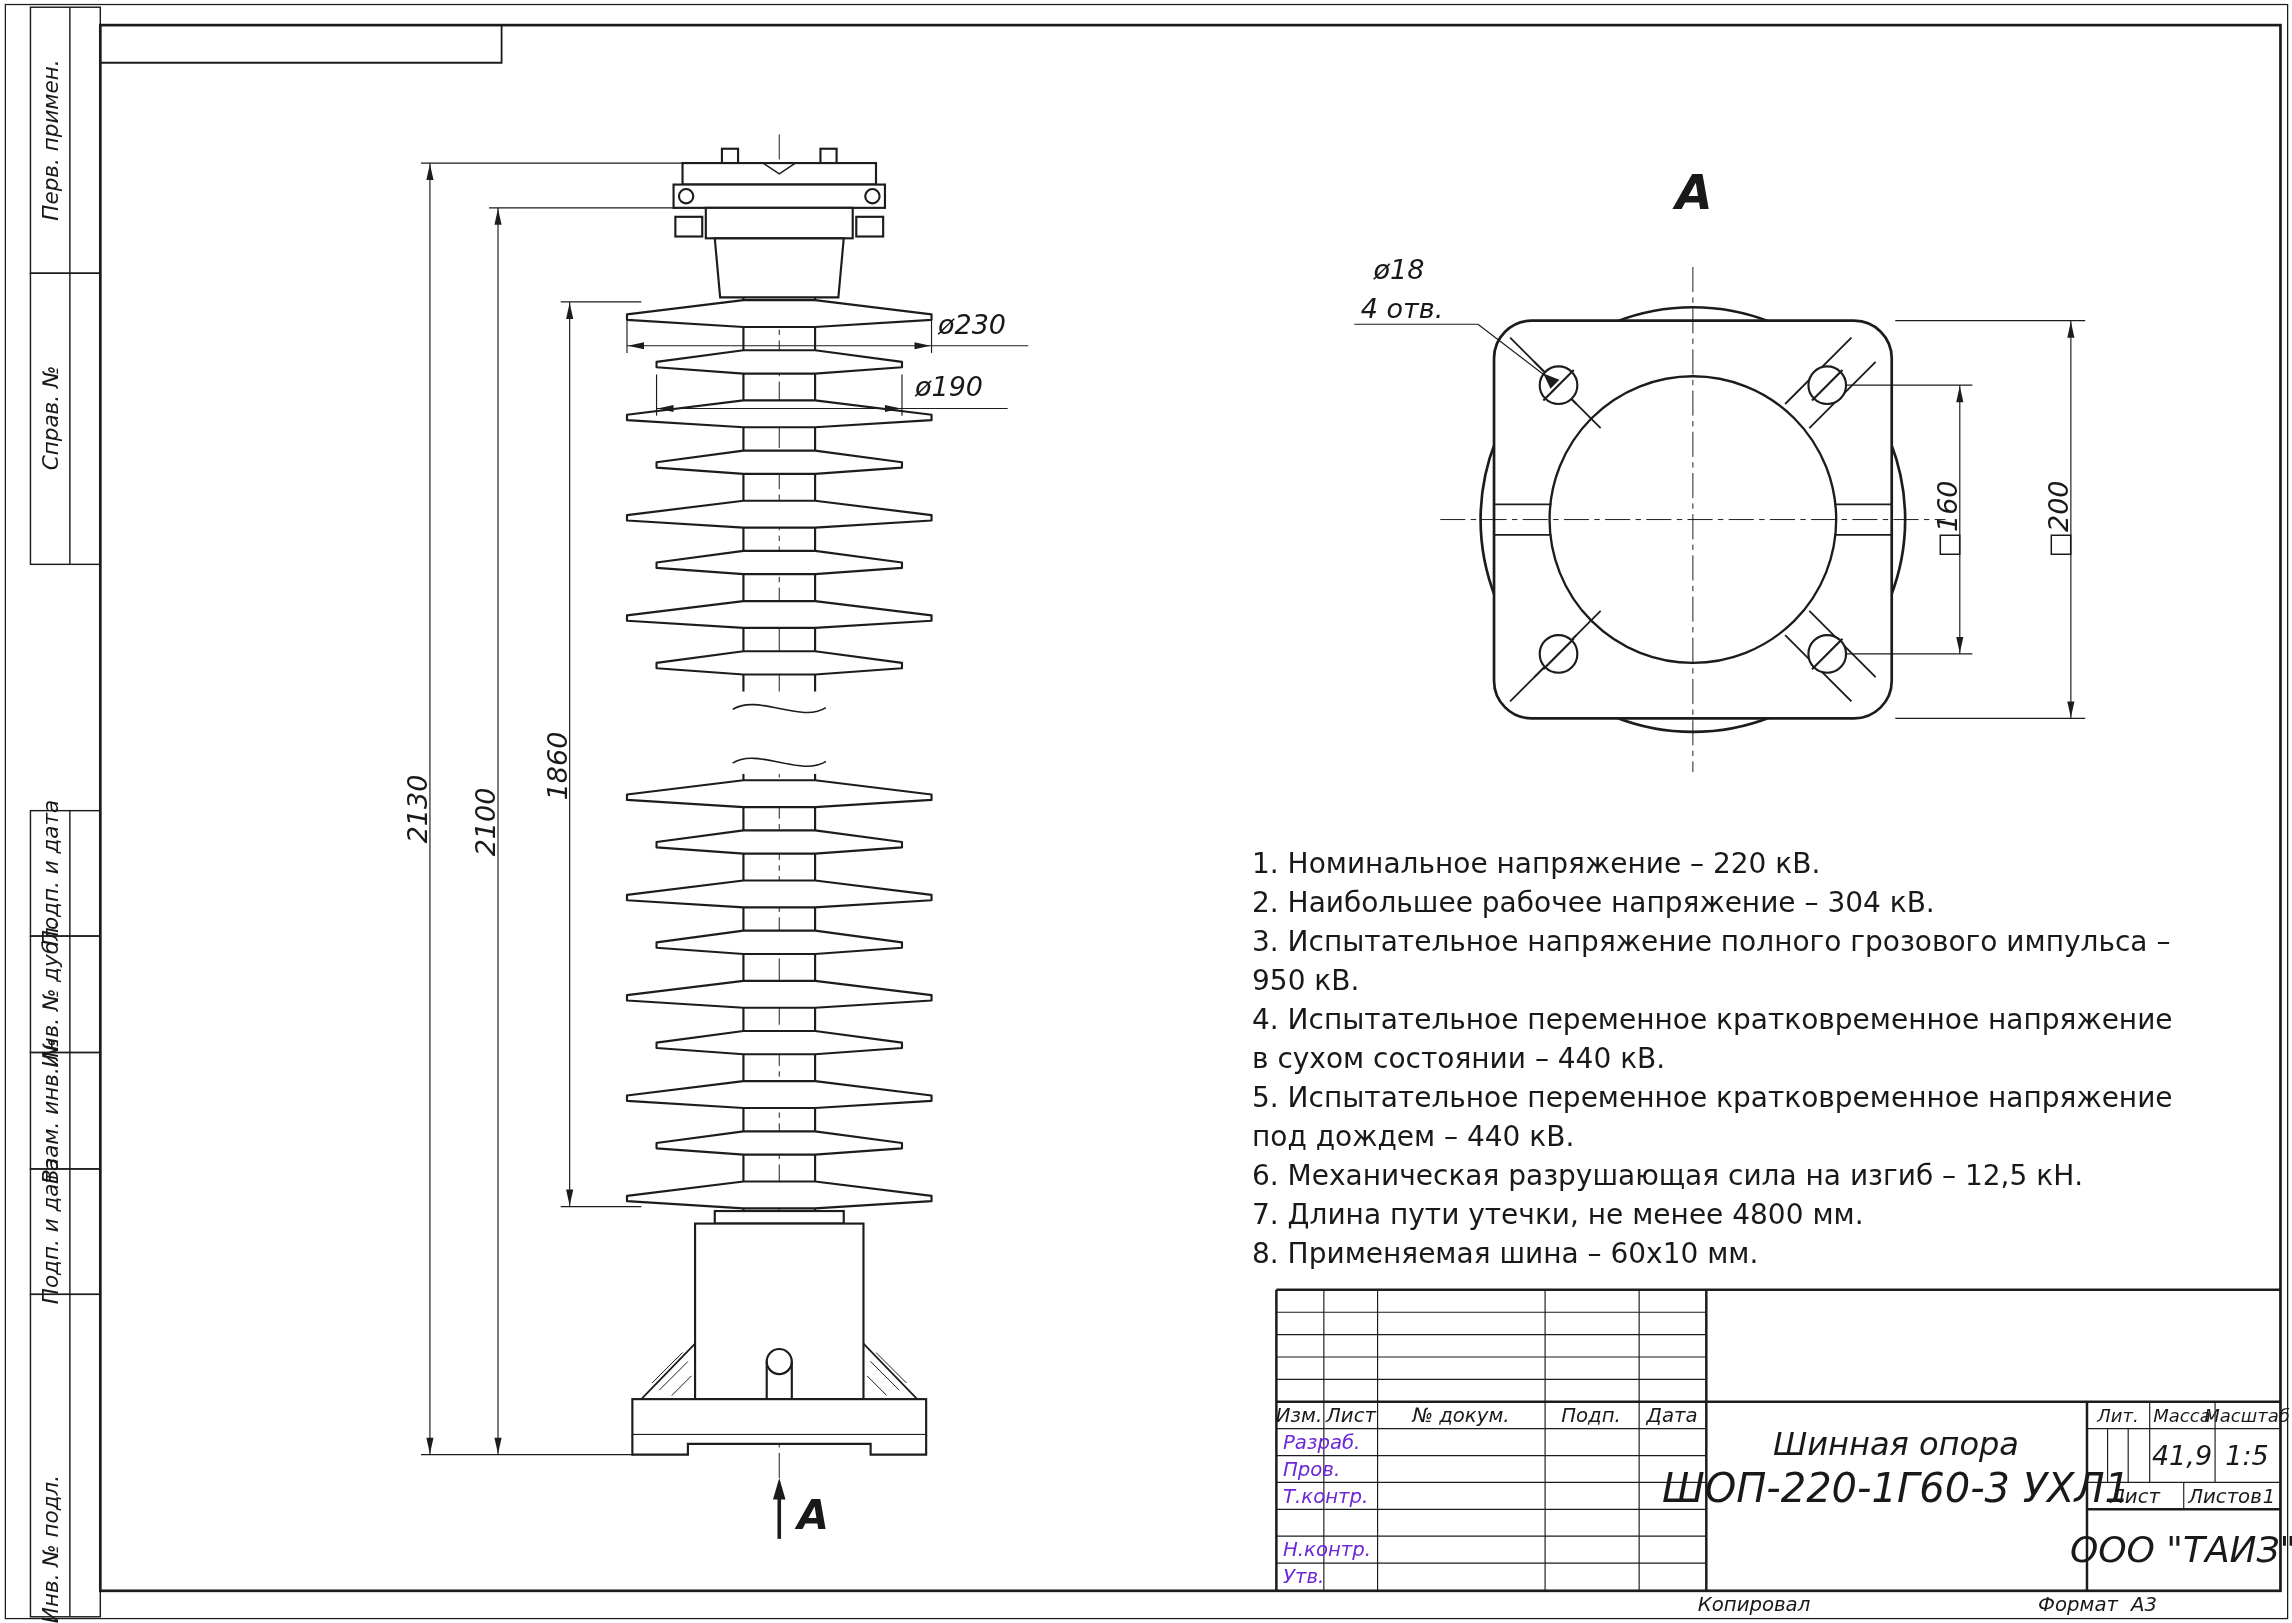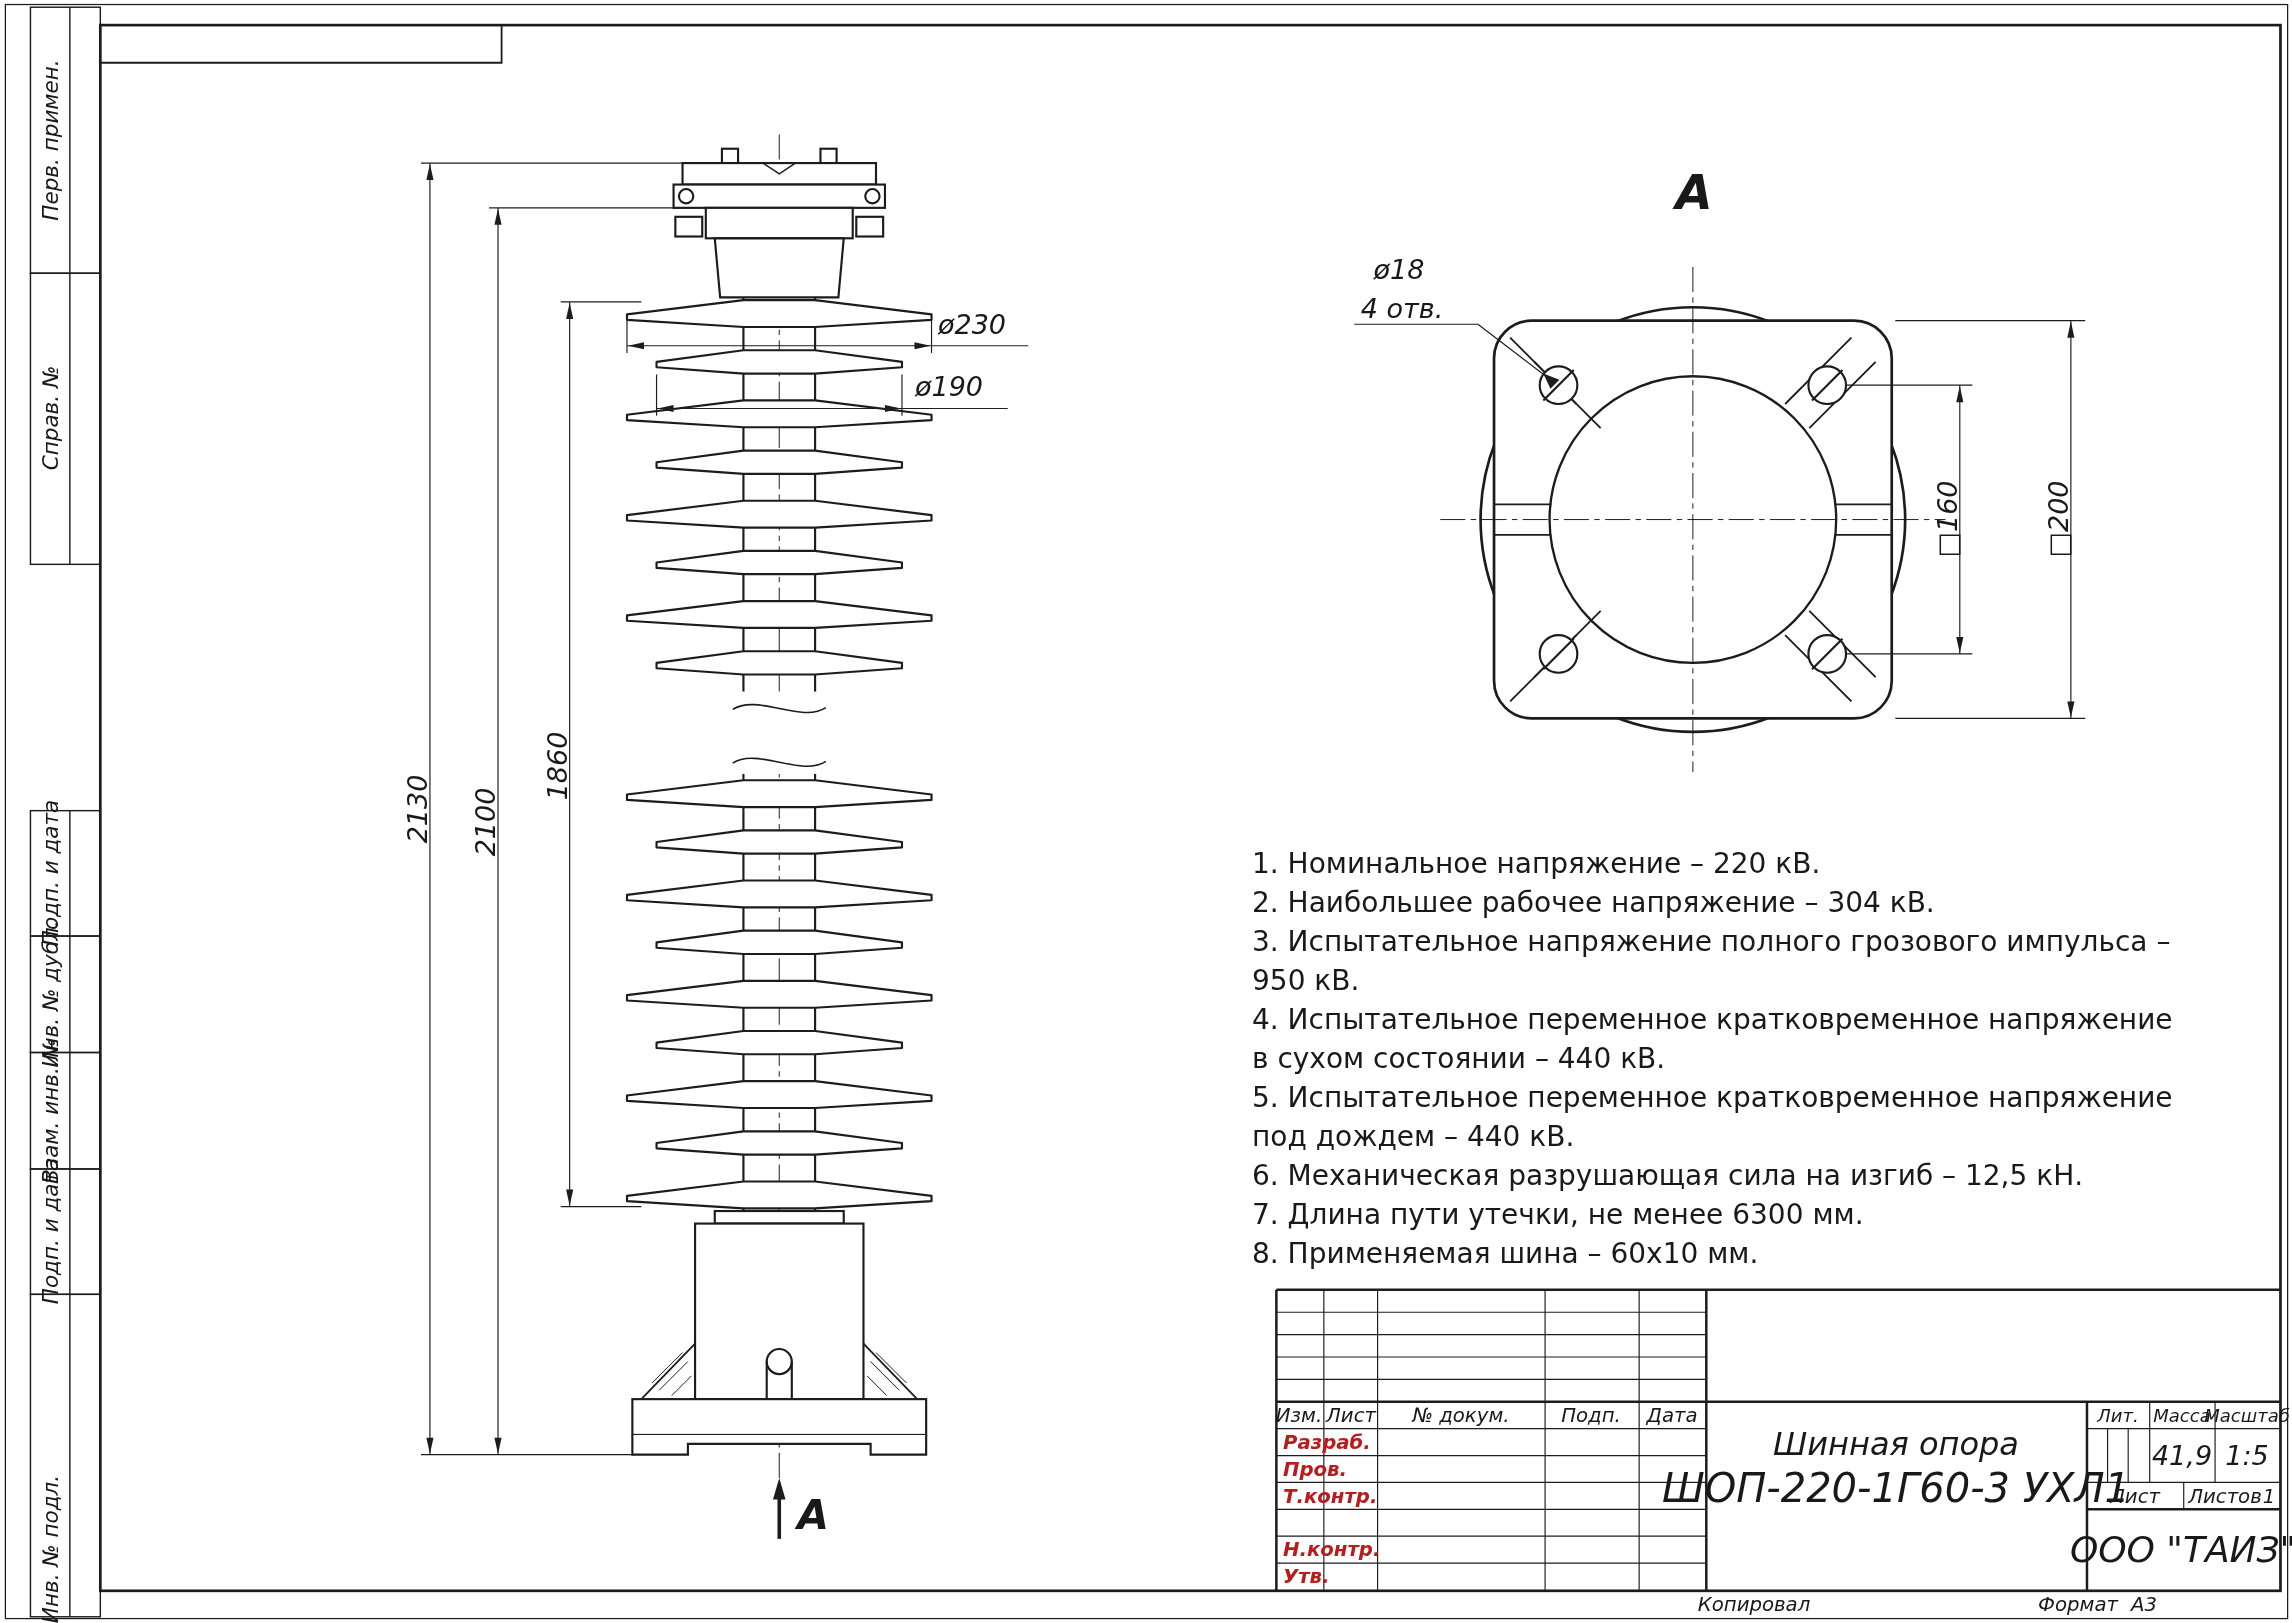--- a/index.html
+++ b/index.html
@@ -261,7 +261,7 @@
   <div>5. Испытательное переменное кратковременное напряжение</div>
   <div>под дождем – 440 кВ.</div>
   <div>6. Механическая разрушающая сила на изгиб – 12,5 кН.</div>
-  <div>7. Длина пути утечки, не менее 6300 мм.</div>
+  <div>7. Длина пути утечки, не менее 4800 мм.</div>
   <div>8. Применяемая шина – 60х10 мм.</div>
 </div>
 

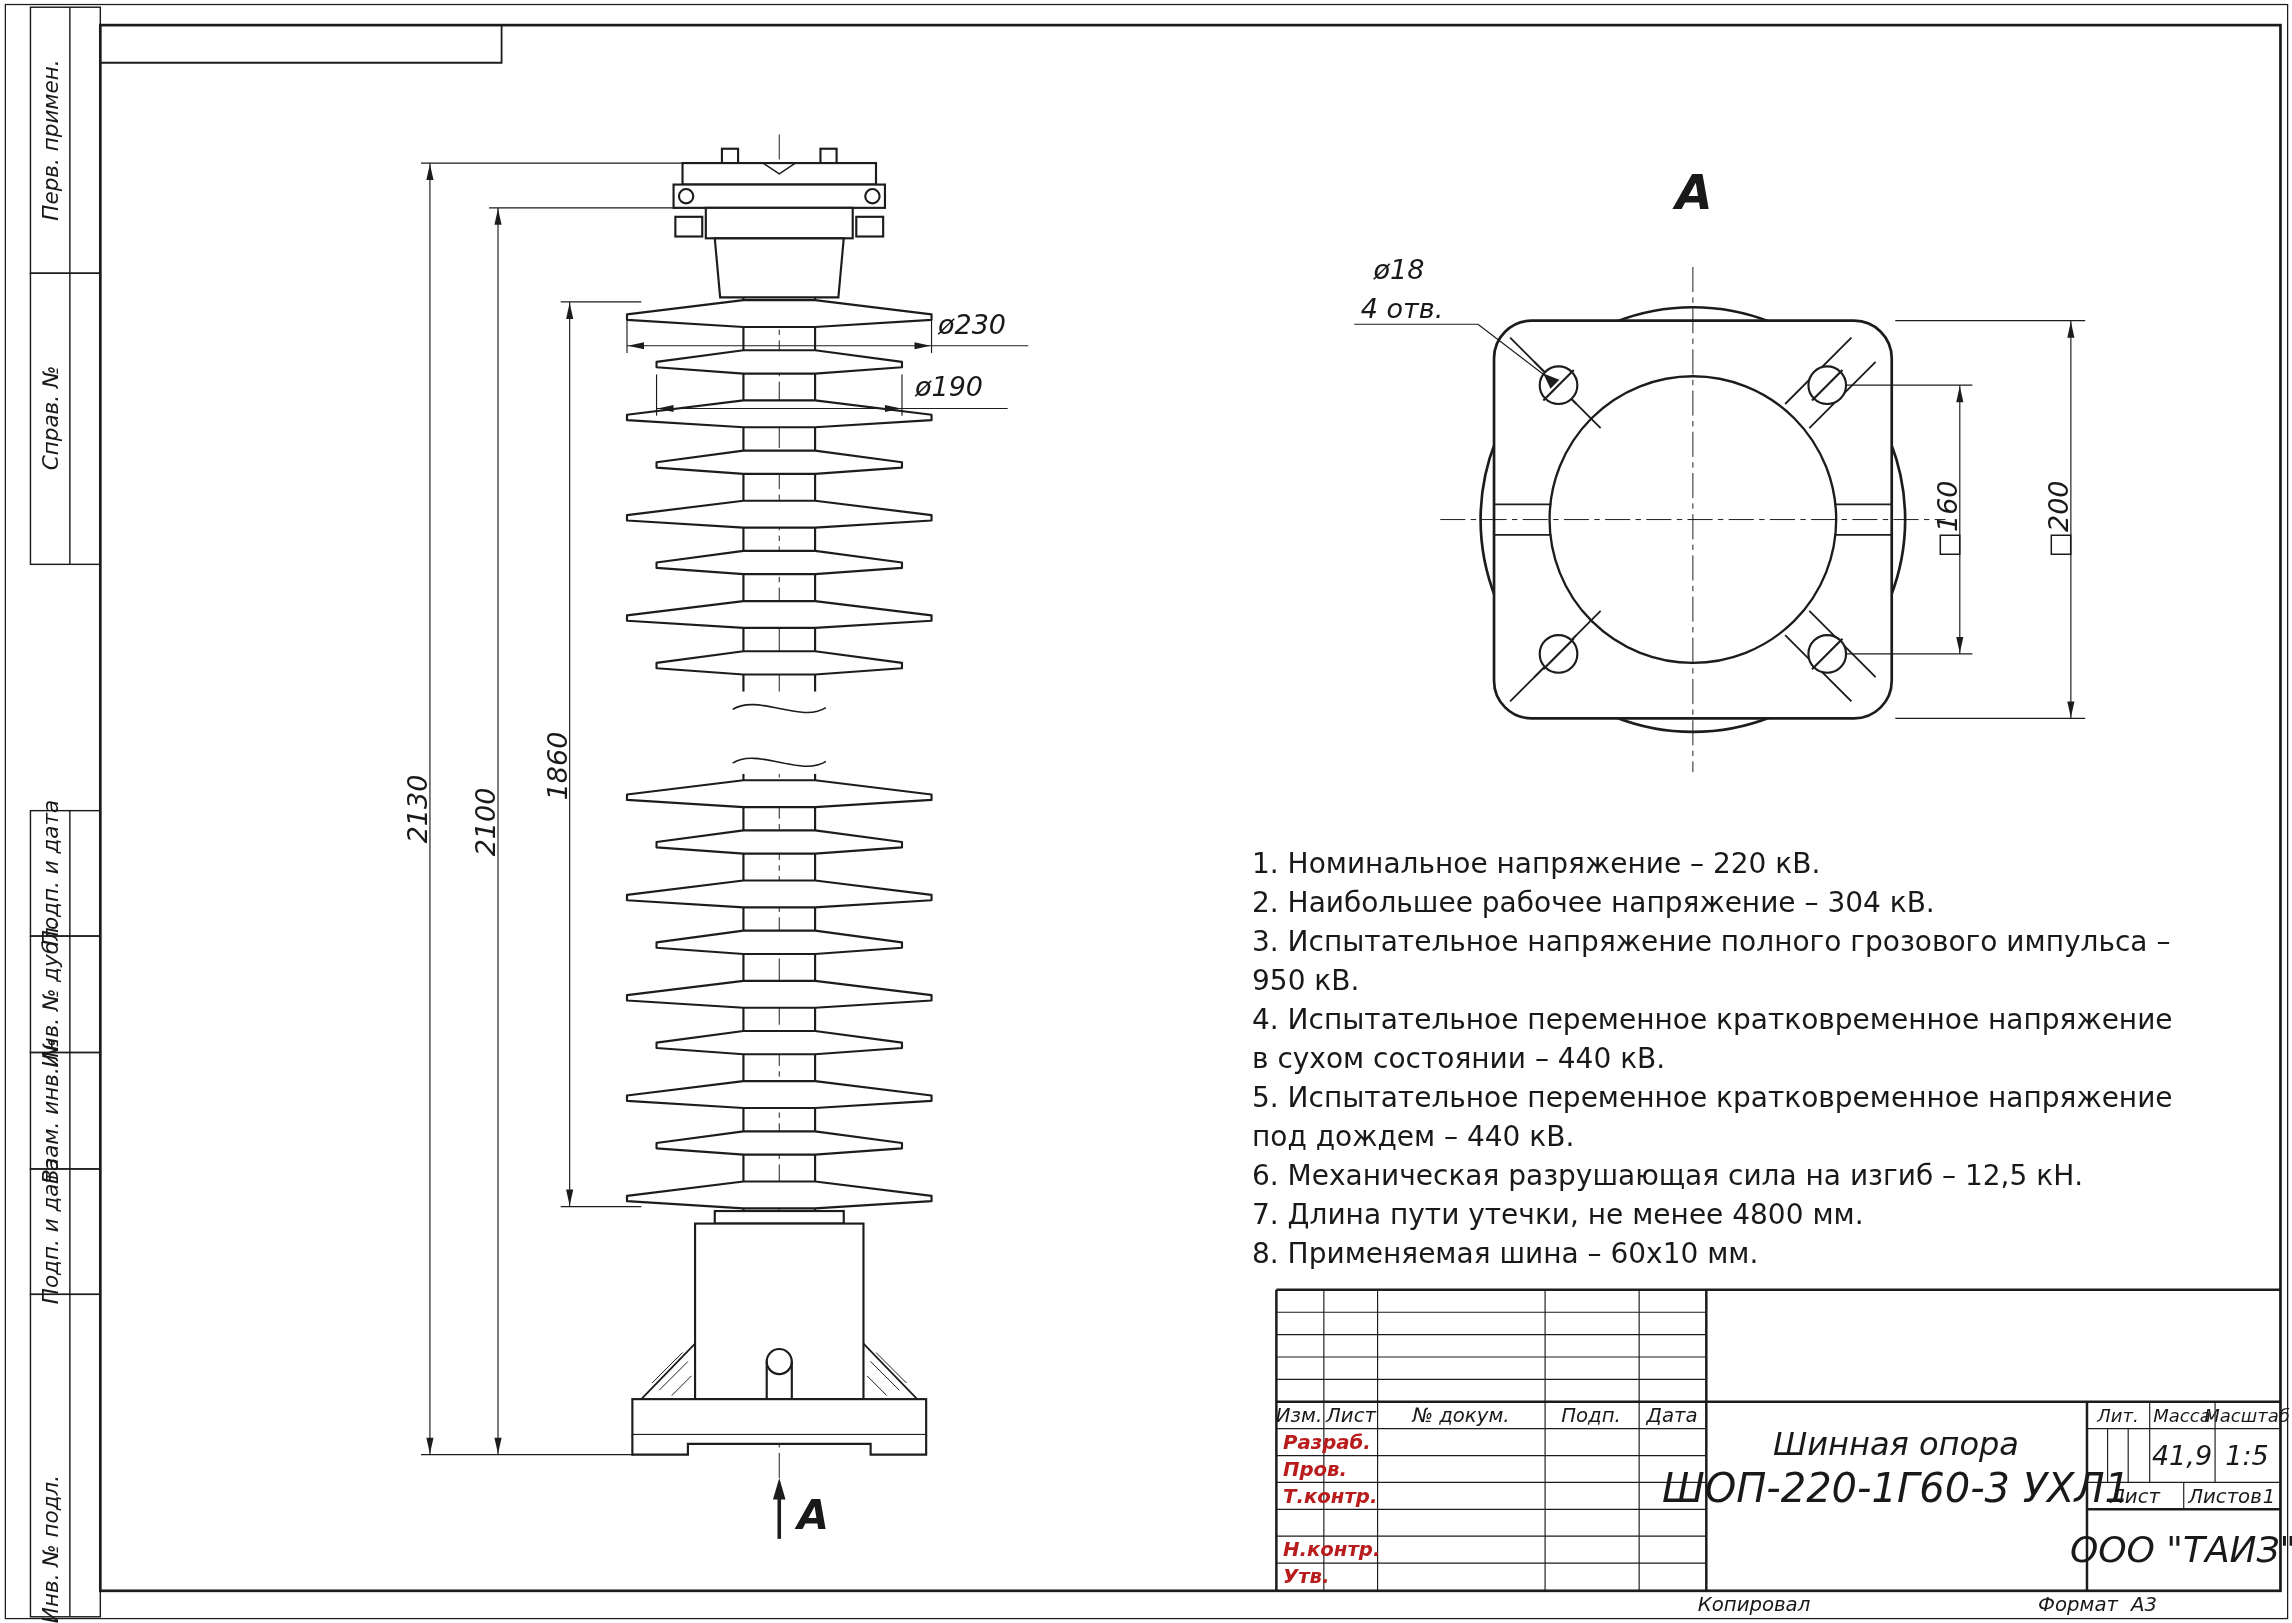--- a/index.html
+++ b/index.html
@@ -8,7 +8,7 @@
   #sheet { position:absolute; inset:0; background:#ffffff; }
   svg { position:absolute; left:0; top:0; }
   .lbl  { position:absolute; font-style:italic; white-space:nowrap; transform:translate(-50%,-50%); color:#191919; }
-  .llbl { position:absolute; font-style:italic; white-space:nowrap; transform:translate(0,-50%); color:#b91c1c;font-weight:bold; }
+  .llbl { position:absolute; font-style:italic; white-space:nowrap; transform:translate(0,-50%); color:#6d28d9; }
   .vlbl { position:absolute; font-style:italic; white-space:nowrap; transform:translate(-50%,-50%) rotate(-90deg); color:#191919; }
   .s20{font-size:18px} .s22{font-size:19.7px} .s24{font-size:21.5px}
   .s30{font-size:27px} .s34{font-size:40px} .s36{font-size:32px}

